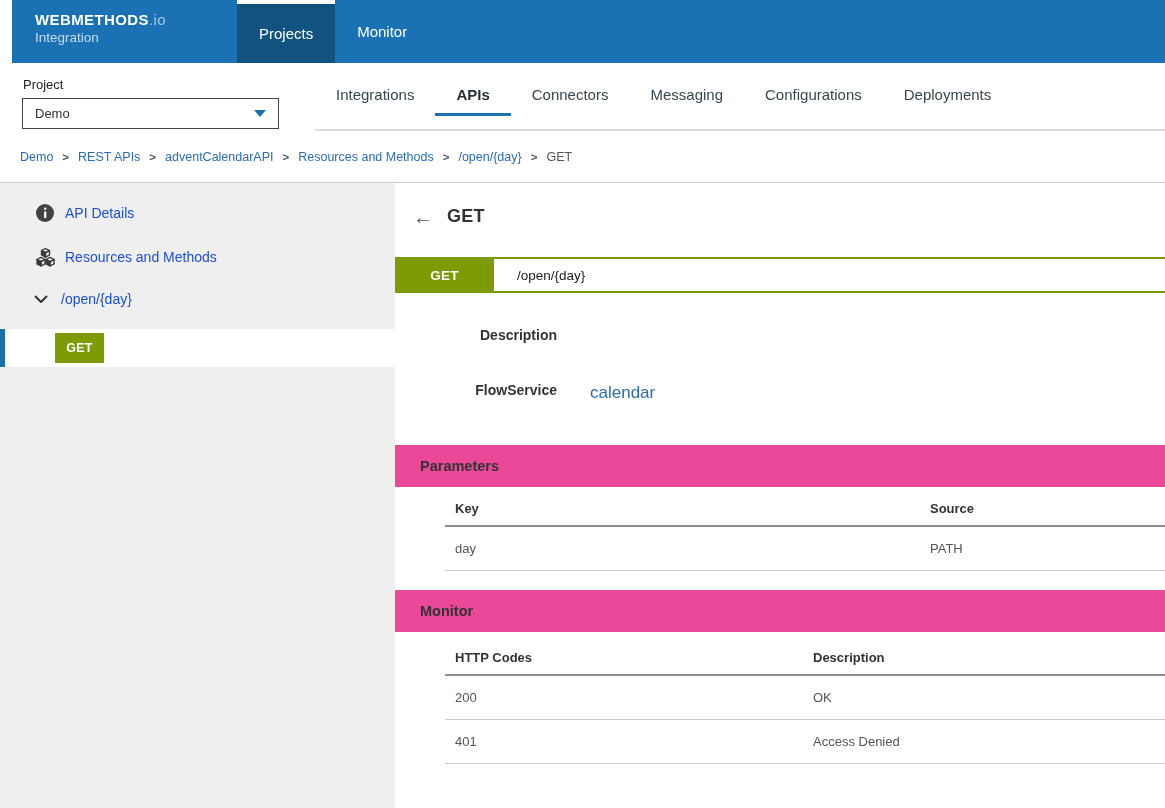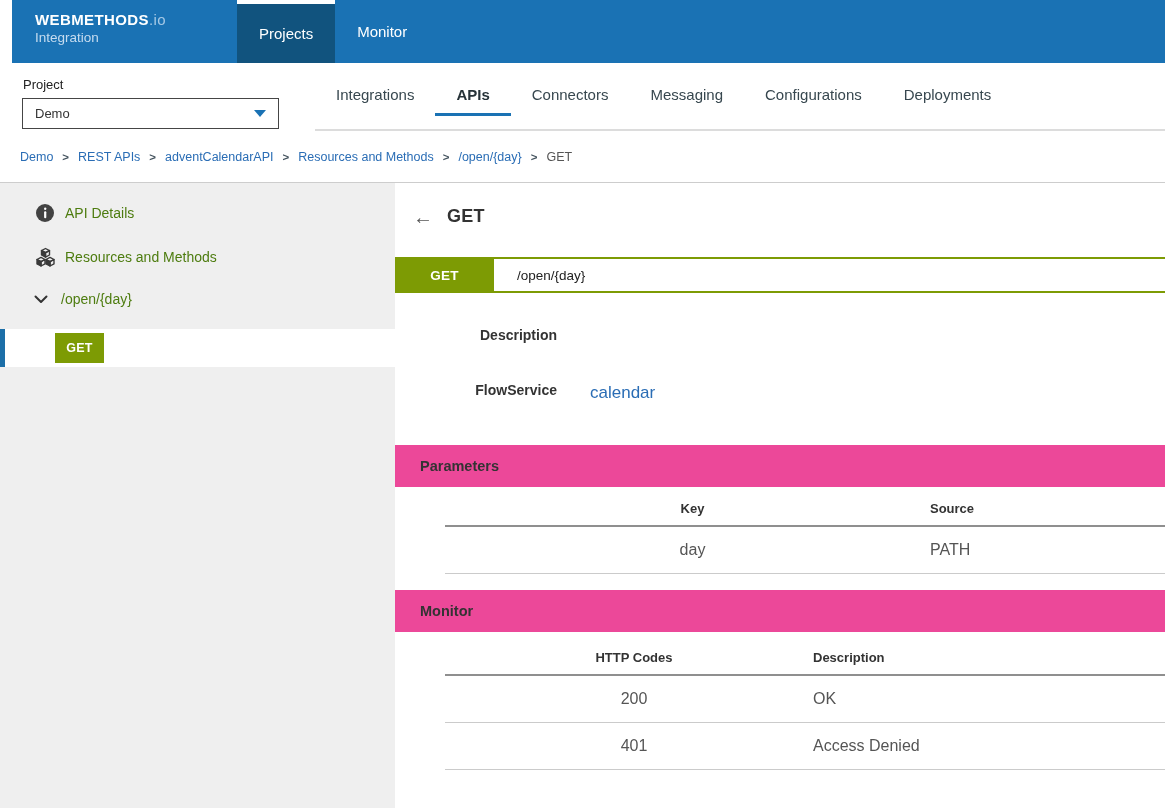--- a/index.html
+++ b/index.html
@@ -36,7 +36,7 @@
 
   
   .sidebar { position:absolute; top:183px; left:0; width:395px; height:625px; background:#efefef; }
-  .side-row { position:absolute; left:0; width:100%; height:32px; display:flex; align-items:center; color:#4d7c0f; font-size:14px; cursor:pointer; }
+  .side-row { position:absolute; left:0; width:100%; height:32px; display:flex; align-items:center; color:#1d4ed8; font-size:14px; cursor:pointer; }
   .side-icon { margin-left:34px; width:22px; display:flex; align-items:center; justify-content:center; }
   .side-label { margin-left:9px; }
   .row-chevron .side-icon { margin-left:30px; }

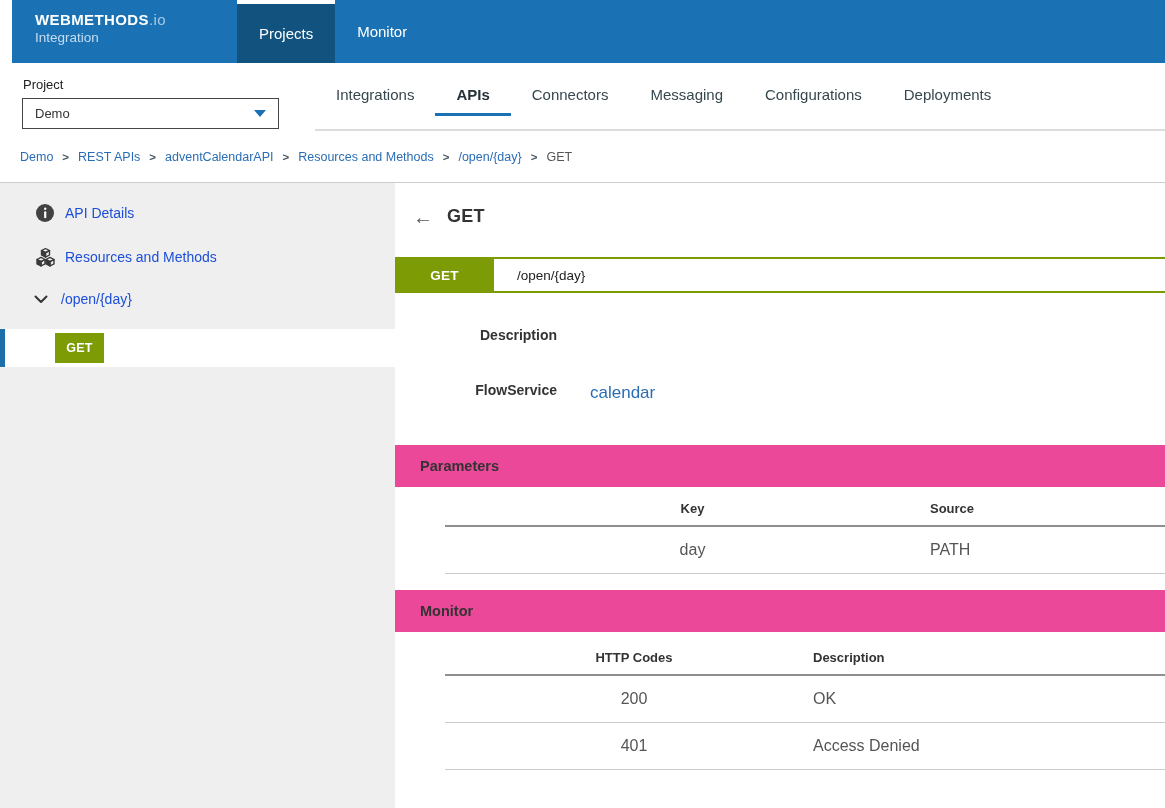--- a/index.html
+++ b/index.html
@@ -67,7 +67,7 @@
   .table-response { top:453px; }
   .data-table th { text-align:left; font-weight:bold; color:#333; font-size:13px; padding:14px 0 9px 0; border-bottom:2px solid #8f8f8f; }
   .data-table td { color:#555; font-size:16px; padding:14px 0 14px 0; border-bottom:1px solid #cbcbcb; }
-  .data-table th:first-child, .data-table td:first-child { padding-left:10px;text-align:center; }
+  .data-table th:first-child, .data-table td:first-child { padding-left:10px; }
   .table-parameters th:first-child, .table-parameters td:first-child { width:485px; }
   .table-response th:first-child, .table-response td:first-child { width:368px; }
 </style>

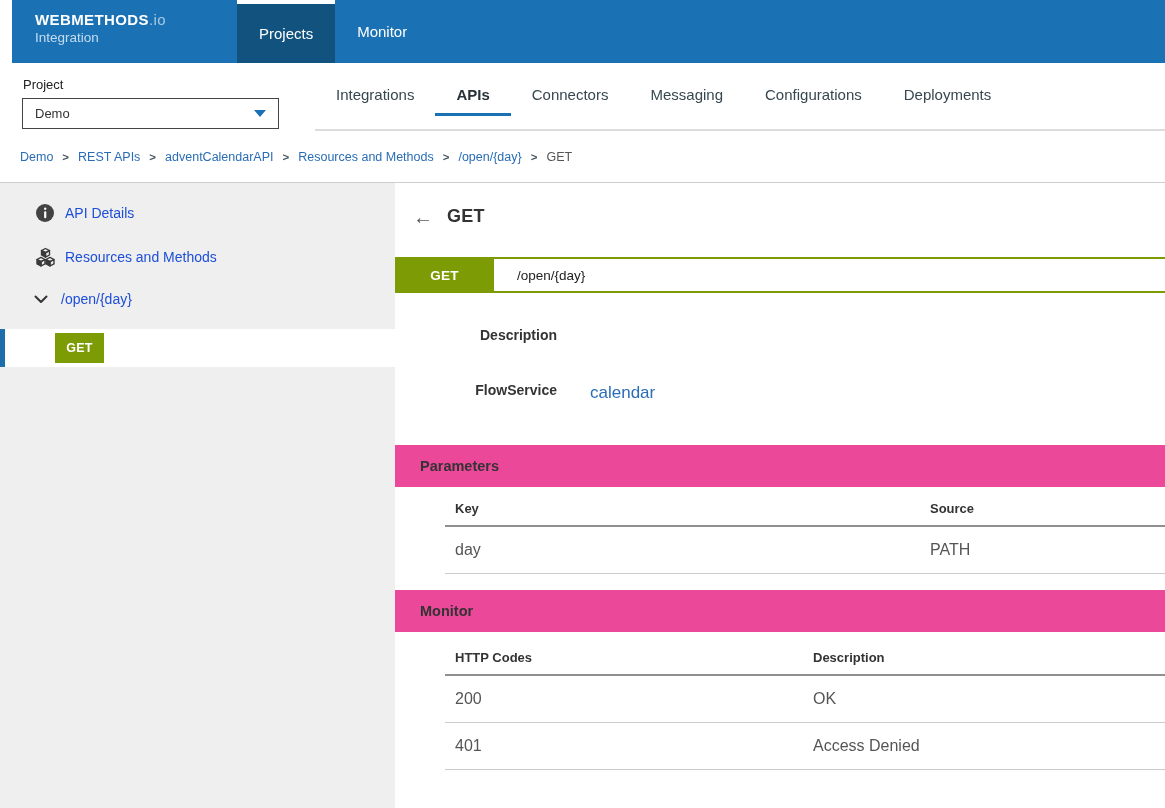--- a/index.html
+++ b/index.html
@@ -66,7 +66,7 @@
   .table-parameters { top:304px; }
   .table-response { top:453px; }
   .data-table th { text-align:left; font-weight:bold; color:#333; font-size:13px; padding:14px 0 9px 0; border-bottom:2px solid #8f8f8f; }
-  .data-table td { color:#555; font-size:16px; padding:14px 0 14px 0; border-bottom:1px solid #cbcbcb; }
+  .data-table td { color:#555; font-size:13px; padding:14px 0 14px 0; border-bottom:1px solid #cbcbcb; }
   .data-table th:first-child, .data-table td:first-child { padding-left:10px; }
   .table-parameters th:first-child, .table-parameters td:first-child { width:485px; }
   .table-response th:first-child, .table-response td:first-child { width:368px; }

